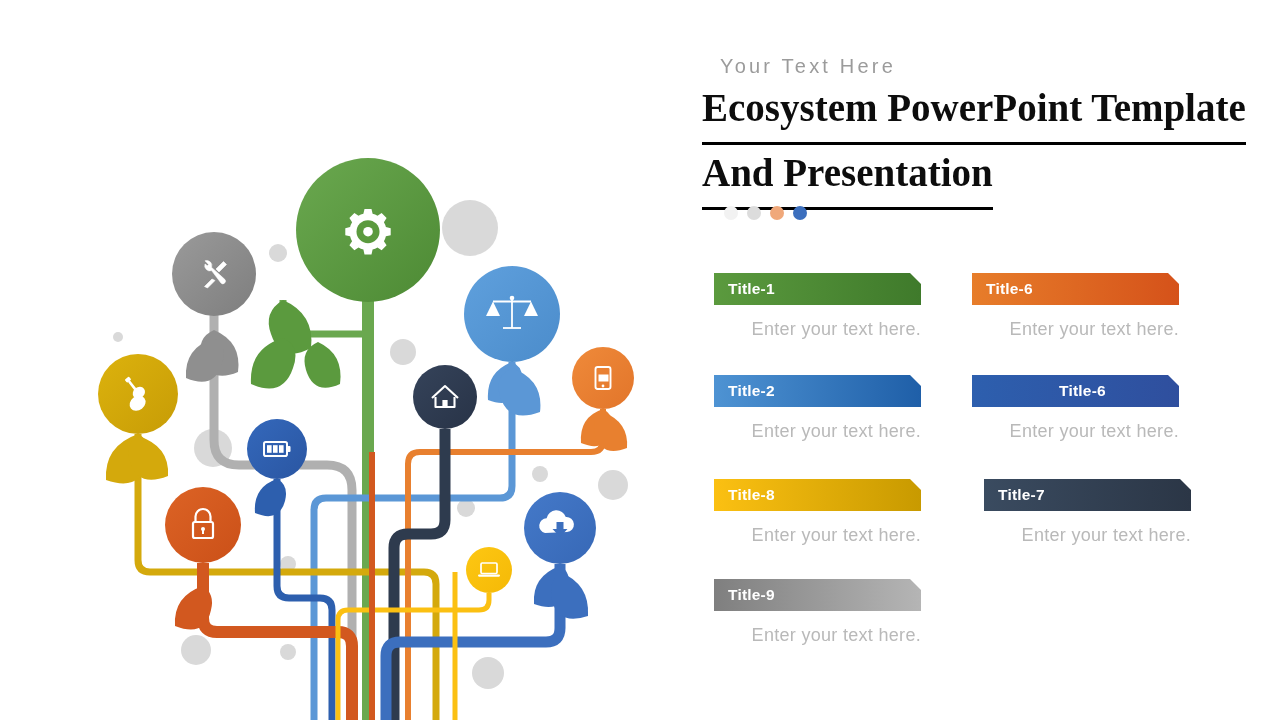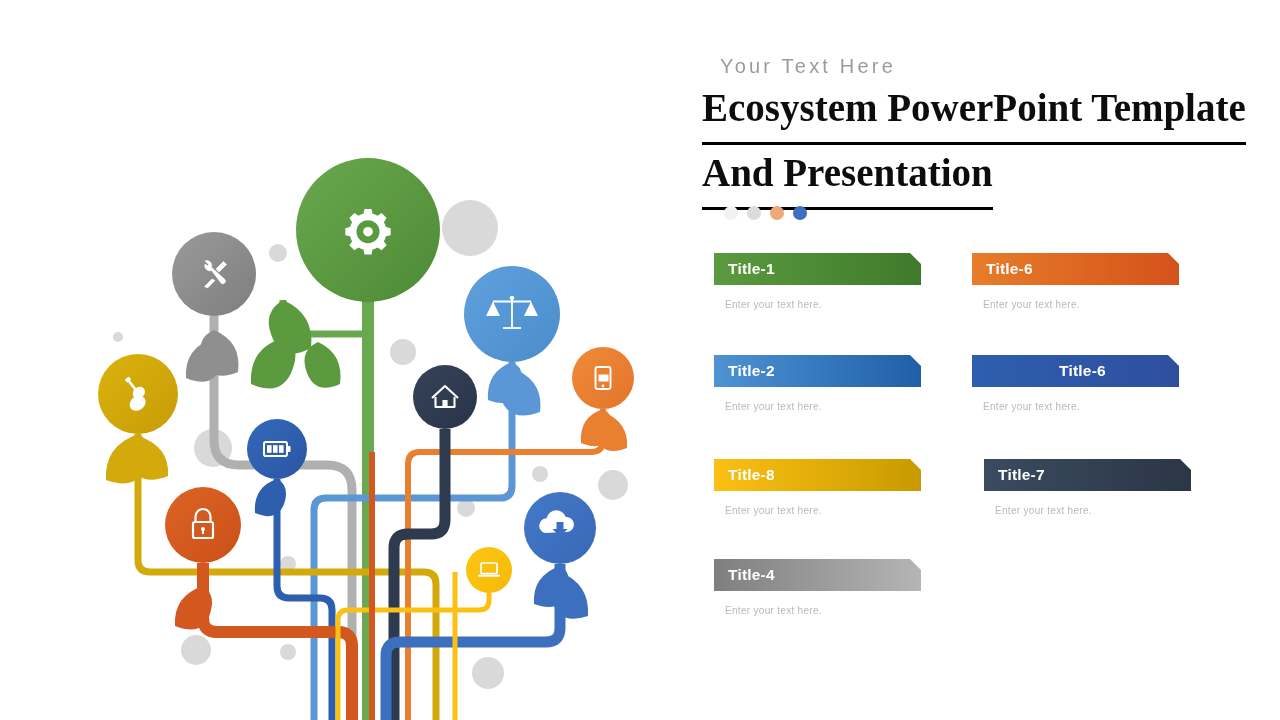--- a/index.html
+++ b/index.html
@@ -99,6 +99,7 @@
     -webkit-clip-path: polygon(0 0, calc(100% - 11px) 0, 100% 11px, 100% 100%, 0 100%);
     clip-path: polygon(0 0, calc(100% - 11px) 0, 100% 11px, 100% 100%, 0 100%);
     letter-spacing: 0.2px;
+    margin-top: 20px;
   }
   .card-body {
     margin-top: 14px;

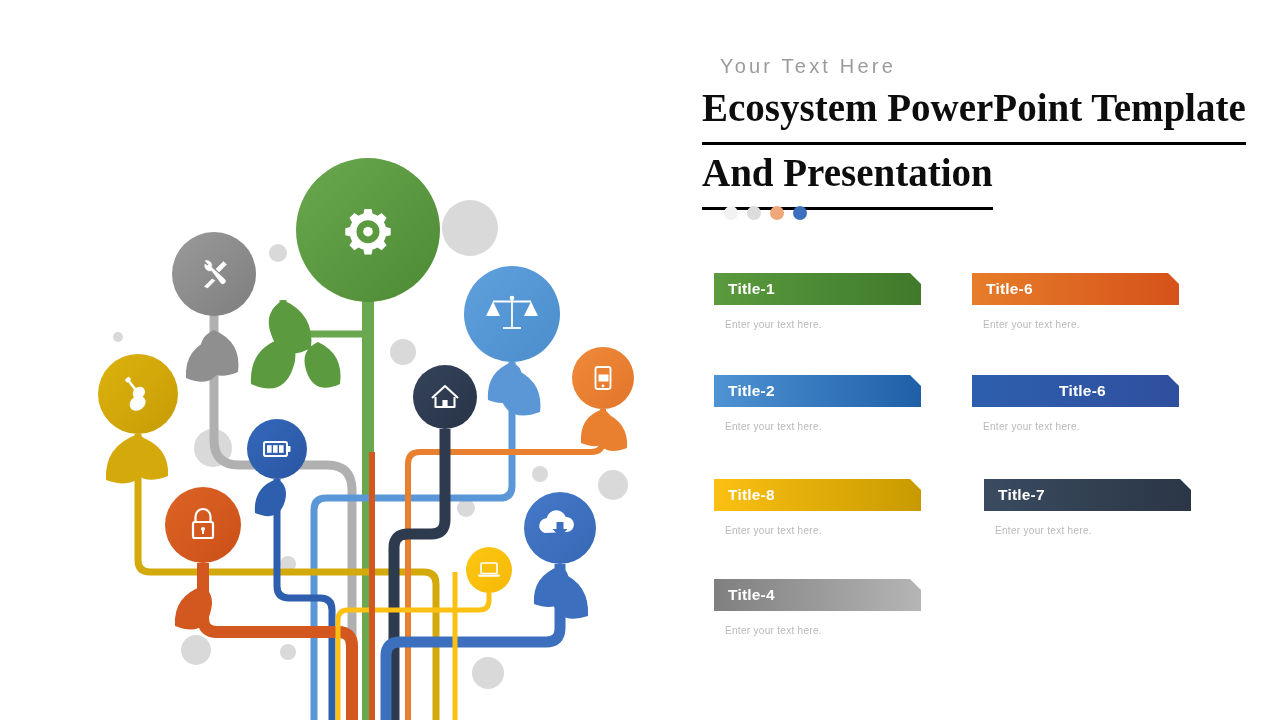--- a/index.html
+++ b/index.html
@@ -104,9 +104,10 @@
   .card-body {
     margin-top: 14px;
     padding-left: 11px;
-    font-size: 10px;
+    font-size: 18px;
     color: #b9b9b9;
     letter-spacing: 0.3px;
+    text-align: right;
   }
 </style>
 </head>

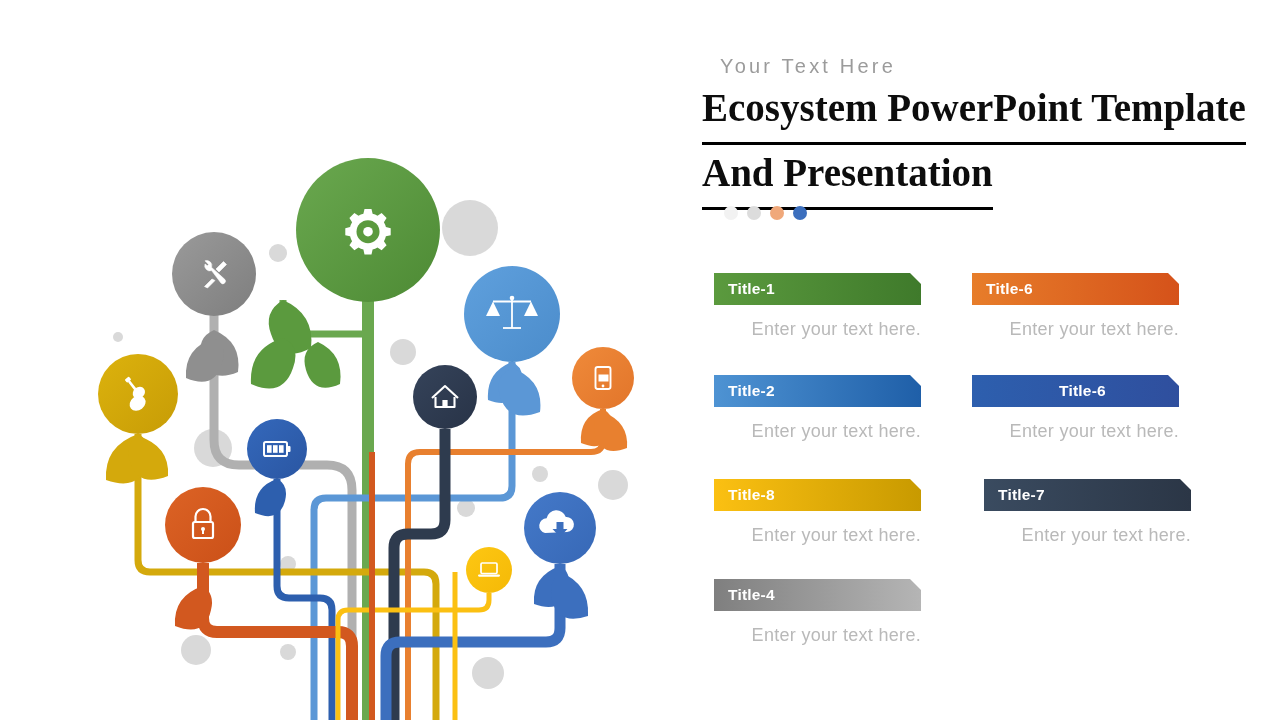--- a/index.html
+++ b/index.html
@@ -359,7 +359,7 @@
           <div class="card-body">Enter your text here.</div>
         </div>
         <div class="card" style="left: 14px; top: 559px;">
-          <div class="card-header" style="background: linear-gradient(to right, rgb(127, 127, 127), rgb(181, 181, 181));">Title-4</div>
+          <div class="card-header" style="background: linear-gradient(to right, rgb(127, 127, 127), rgb(181, 181, 181));">Title-9</div>
           <div class="card-body">Enter your text here.</div>
         </div>
         <div class="card" style="left: 272px; top: 253px;">

